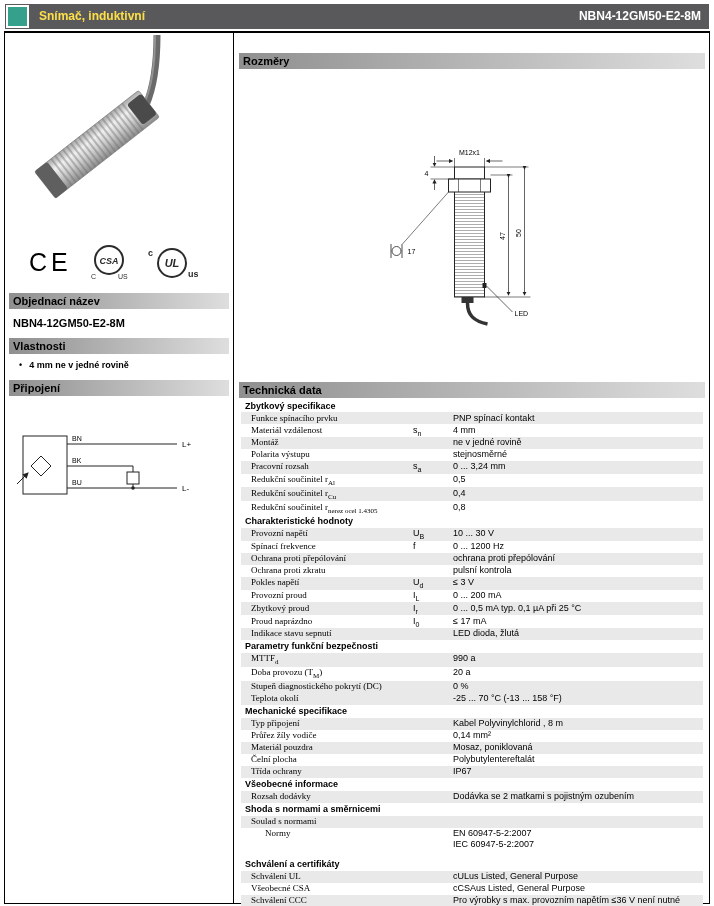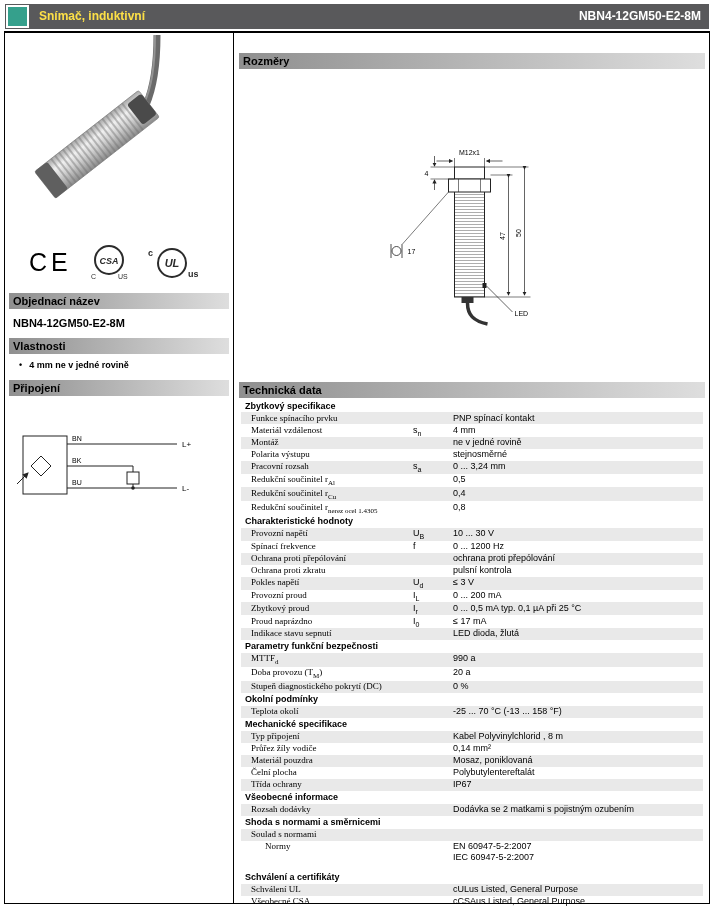--- a/index.html
+++ b/index.html
@@ -305,7 +305,6 @@
           <div class="tsym"></div>
           <div class="tval">0 %</div>
         </div>
-        <div class="trow tsec">Okolní podmínky</div>
         <div class="trow stripe">
           <div class="tlab">Teplota okolí</div>
           <div class="tsym"></div>

